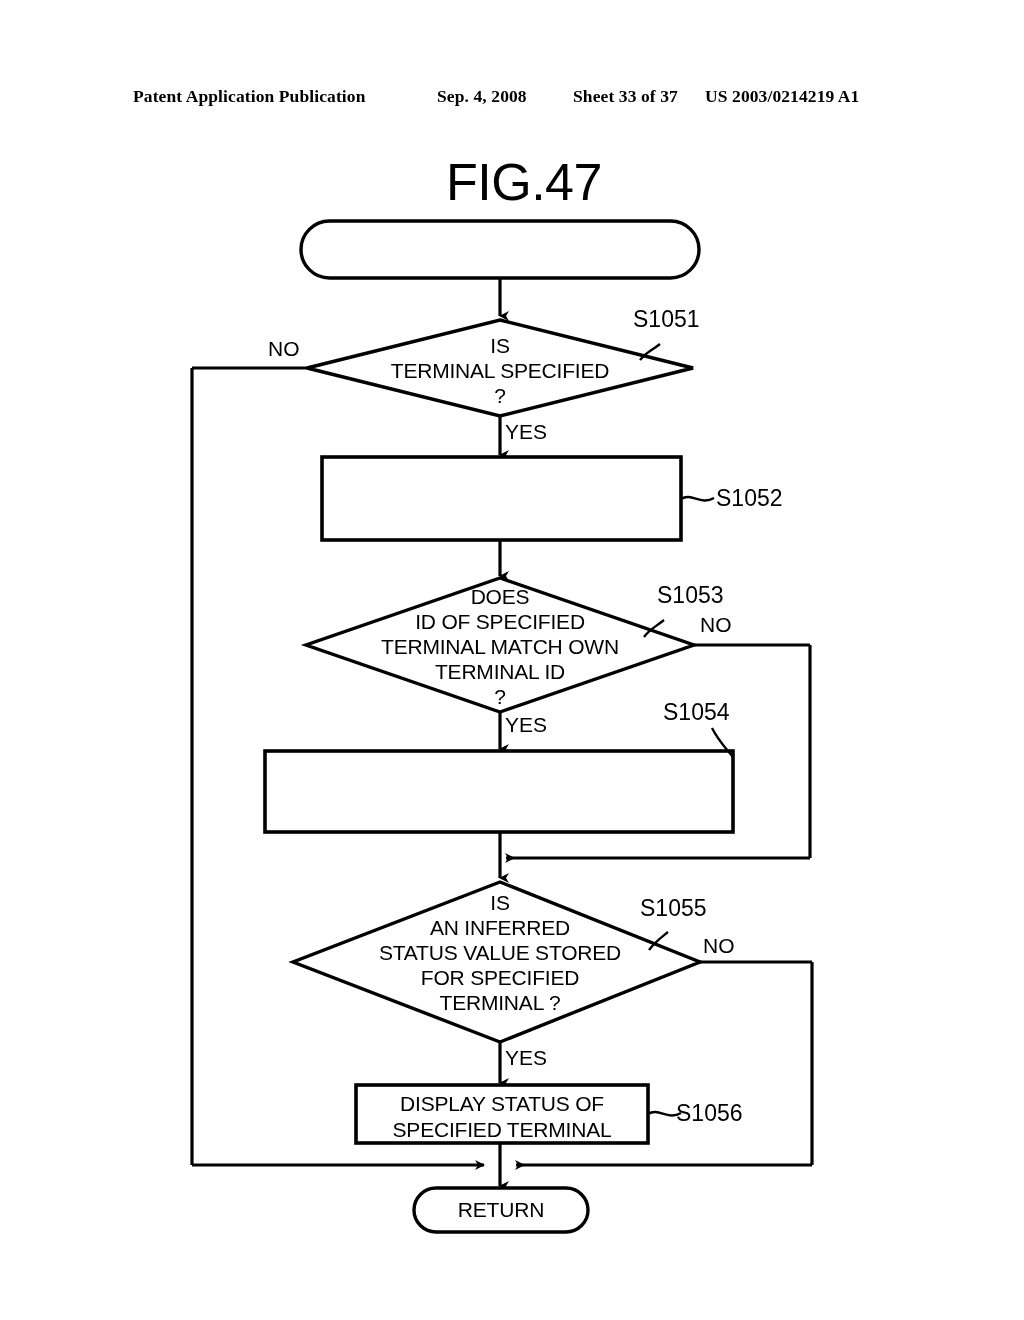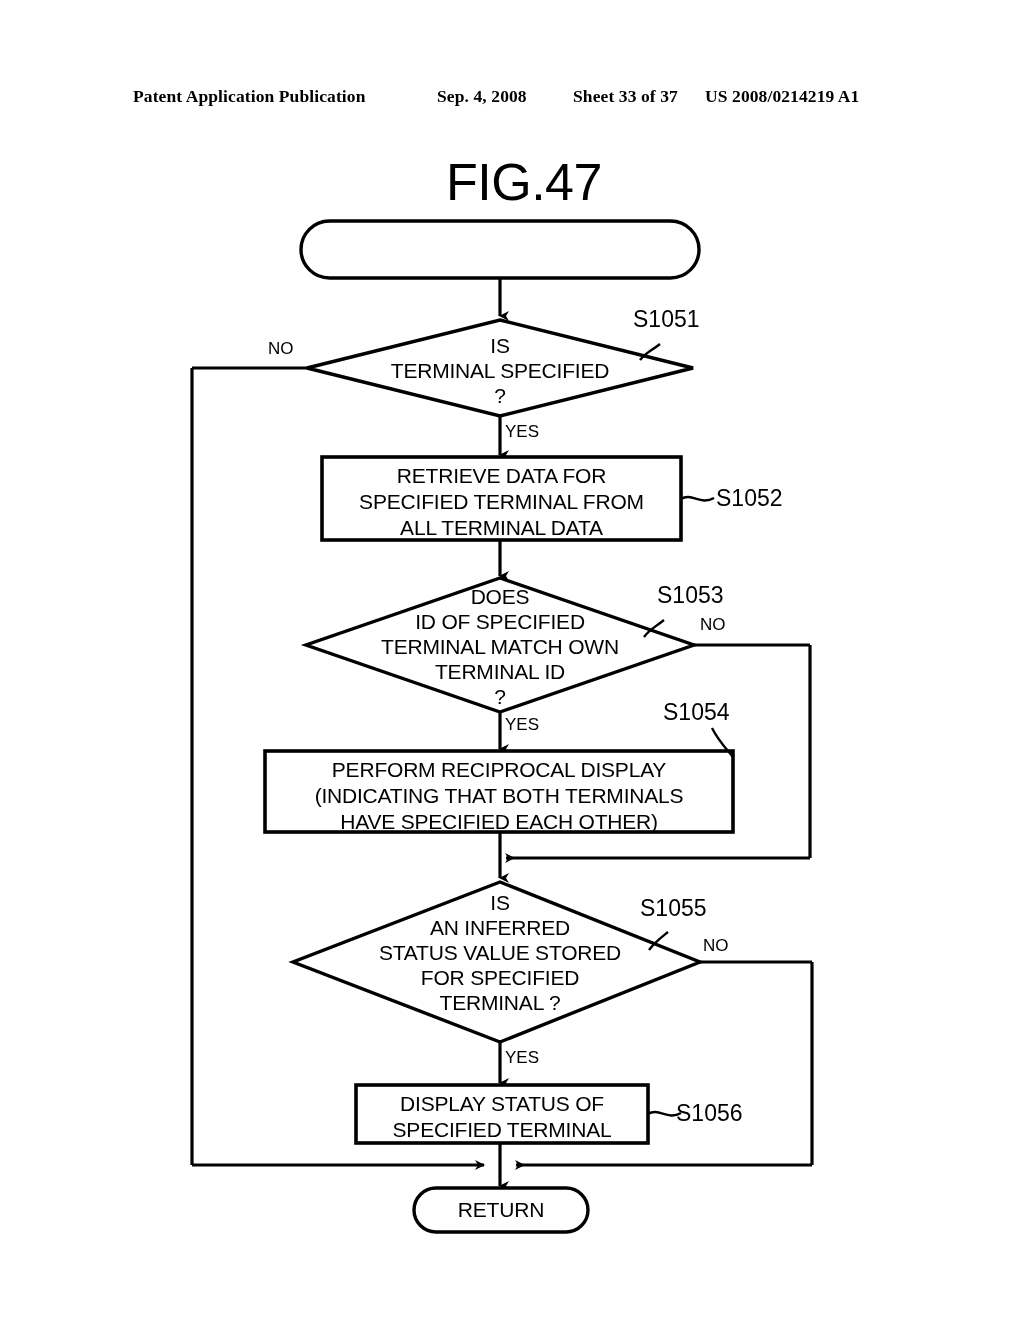--- a/index.html
+++ b/index.html
@@ -98,7 +98,7 @@
   <span class="hdr-pub">Patent Application Publication</span>
   <span class="hdr-date">Sep. 4, 2008</span>
   <span class="hdr-sheet">Sheet 33 of 37</span>
-  <span class="hdr-num">US 2008/0214219 A1</span>
+  <span class="hdr-num">US 2003/0214219 A1</span>
 </div>
 
 <div id="fig-title">FIG.47</div>

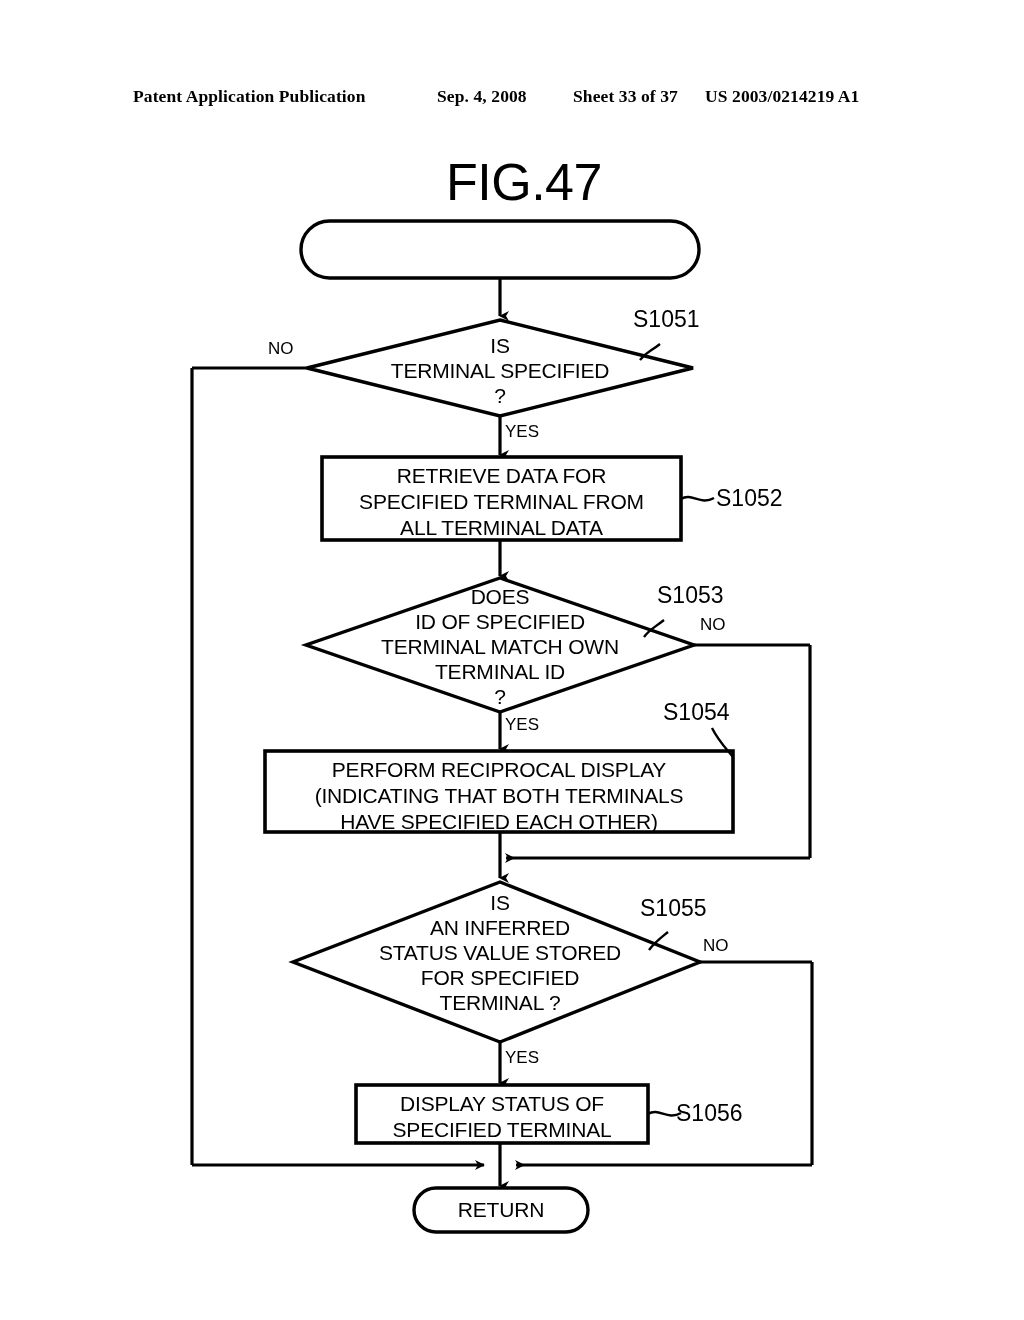--- a/index.html
+++ b/index.html
@@ -78,7 +78,7 @@
   .edge-label {
     position: absolute;
     font-family: "Liberation Sans", sans-serif;
-    font-size: 17px;
+    font-size: 21px;
     line-height: 22px;
     white-space: pre;
   }

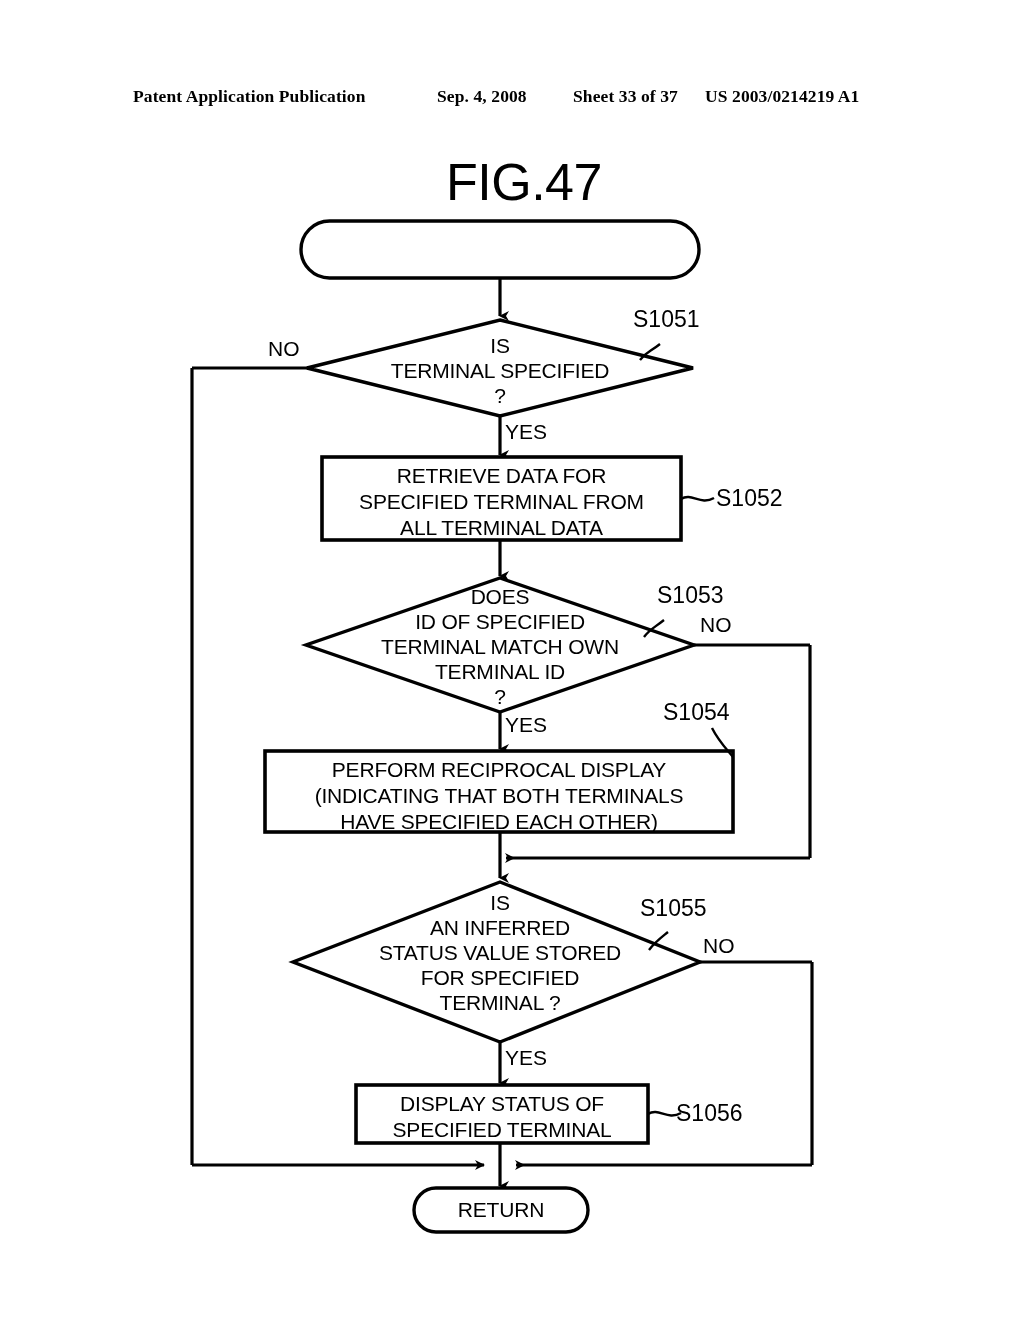--- a/index.html
+++ b/index.html
@@ -182,9 +182,6 @@
 TERMINAL SPECIFIED
 ?</div>
 
-  <div class="node-text" style="left:322px; top:463px; width:359px; line-height:26px;">RETRIEVE DATA FOR
-SPECIFIED TERMINAL FROM
-ALL TERMINAL DATA</div>
 
   <div class="node-text" style="left:320px; top:584px; width:360px; line-height:25px;">DOES
 ID OF SPECIFIED

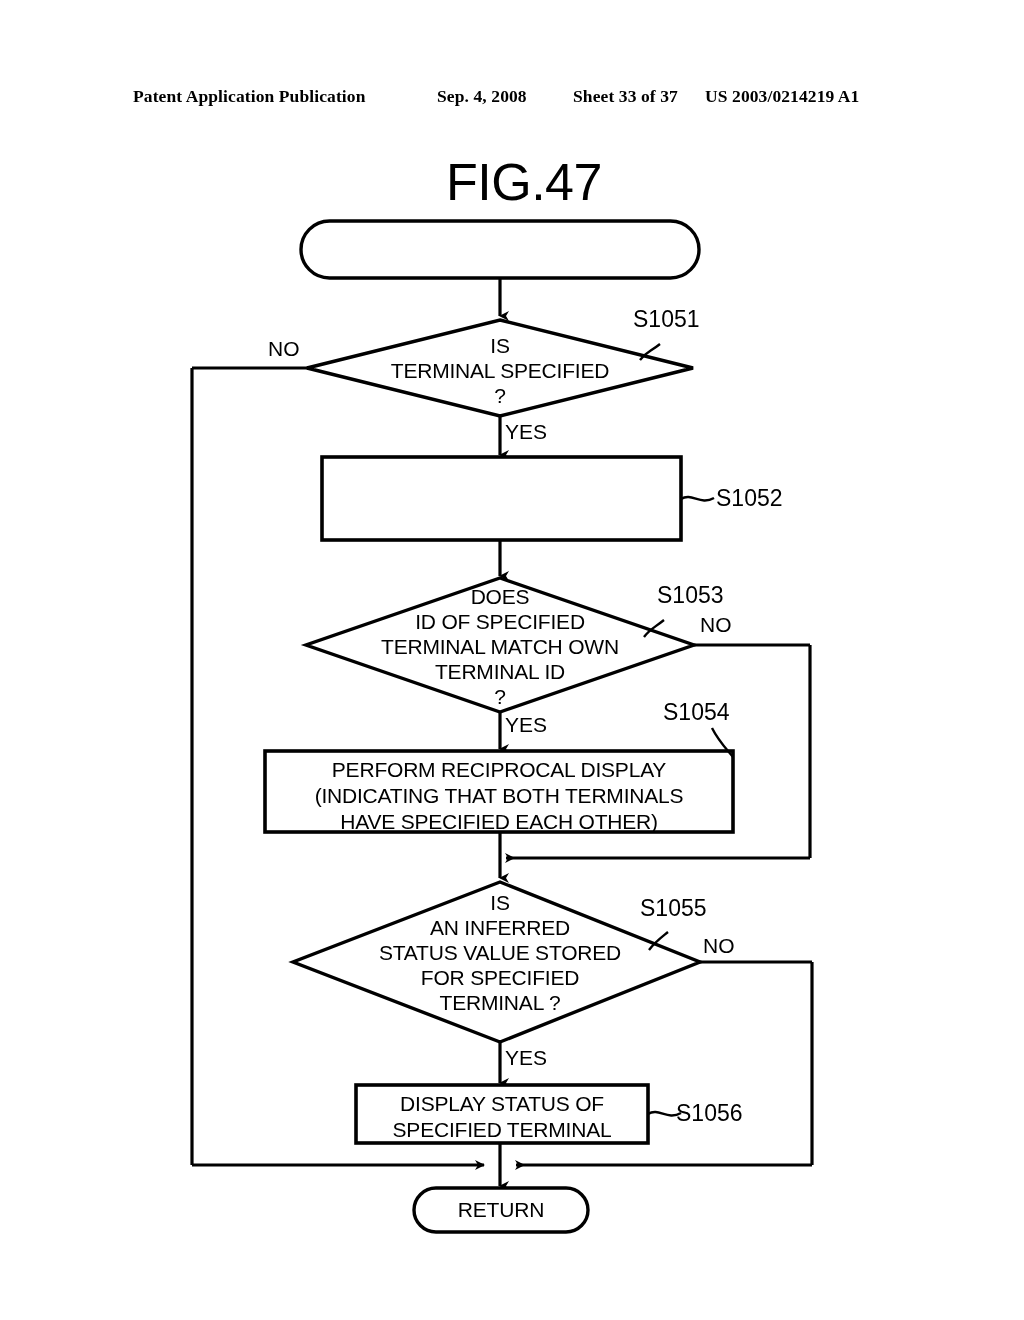--- a/index.html
+++ b/index.html
@@ -189,9 +189,6 @@
 TERMINAL ID
 ?</div>
 
-  <div class="node-text" style="left:265px; top:757px; width:468px; line-height:26px;">PERFORM RECIPROCAL DISPLAY
-(INDICATING THAT BOTH TERMINALS
-HAVE SPECIFIED EACH OTHER)</div>
 
   <div class="node-text" style="left:310px; top:890px; width:380px; line-height:25px;">IS
 AN INFERRED

